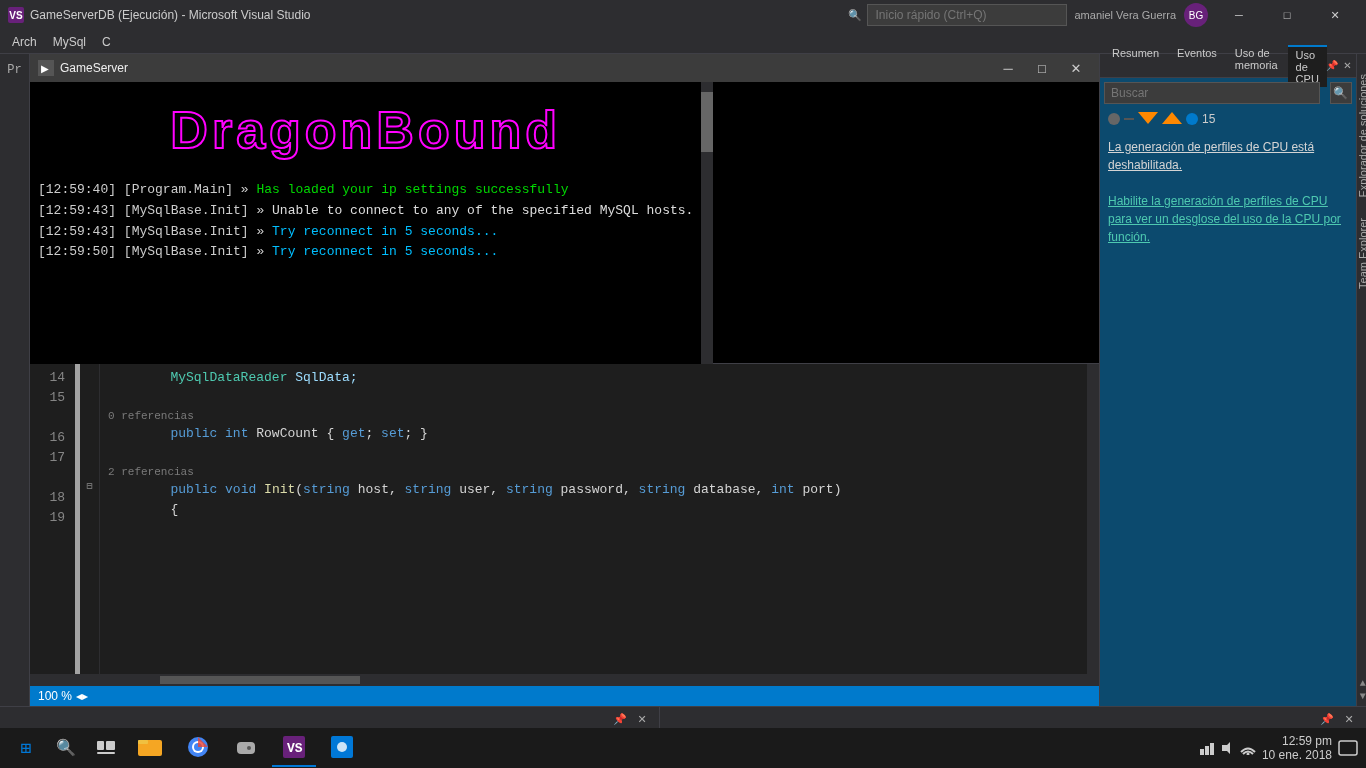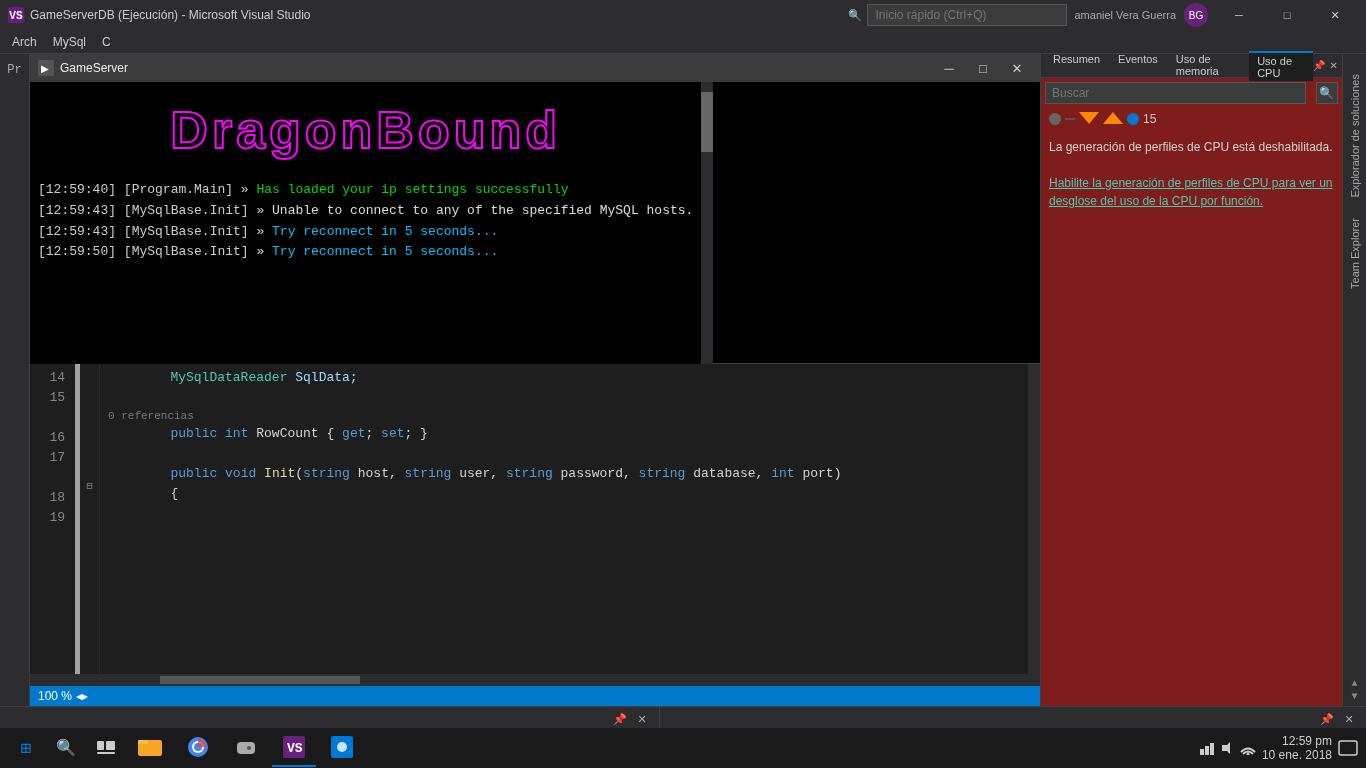--- a/index.html
+++ b/index.html
@@ -179,8 +179,8 @@
 
     
     .right-panel {
-      width: 326px;
-      background: #7f1d1d;
+      width: 267px;
+      background: #0c4a6e;
       display: flex;
       flex-direction: column;
       border-left: 1px solid #3f3f46;

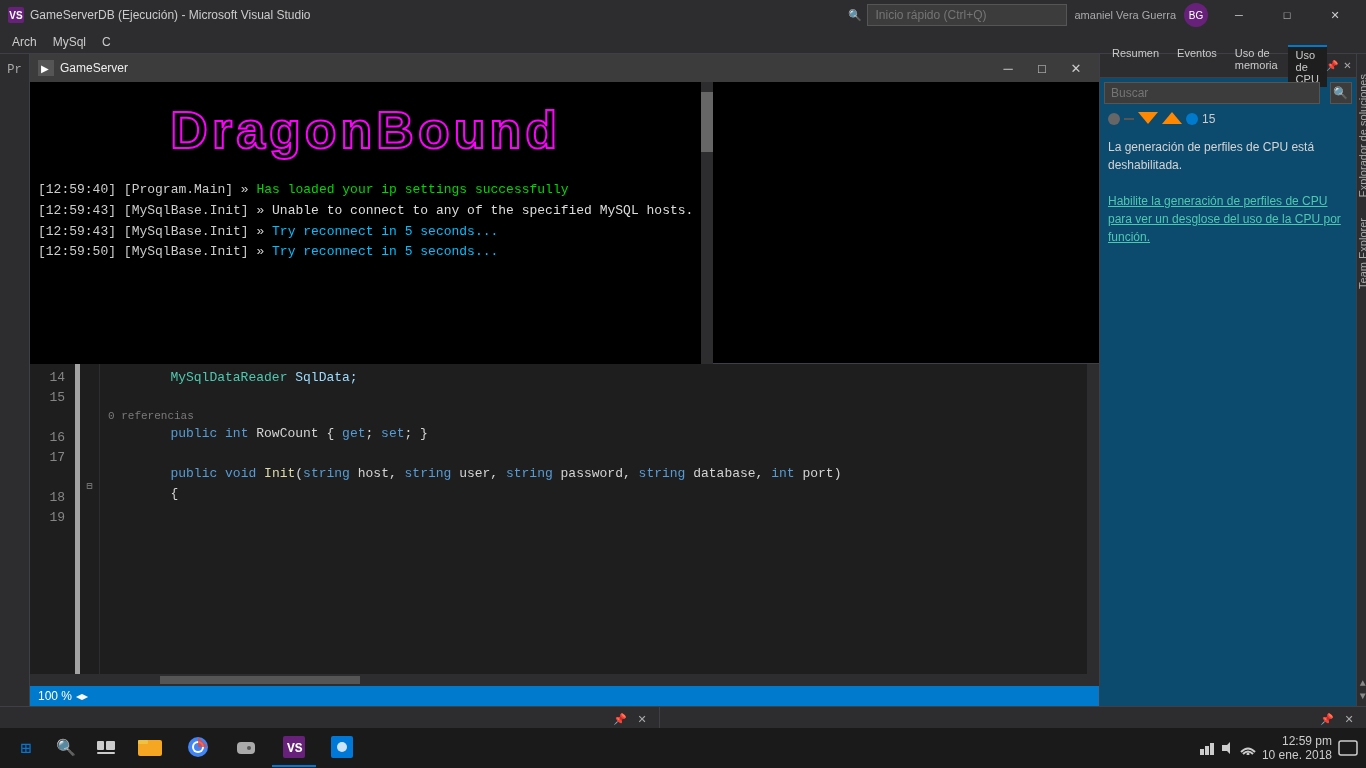--- a/index.html
+++ b/index.html
@@ -229,7 +229,7 @@
       font-size: 12px;
       color: #ccc;
     }
-    .cpu-disabled-msg { color: #d4d4d4; line-height: 1.5; margin-bottom: 8px; }
+    .cpu-disabled-msg { color: #d4d4d4; line-height: 1.5; margin-bottom: 8px; text-decoration: underline; }
     .cpu-link { color: #4ec9b0; cursor: pointer; text-decoration: underline; }
 
     

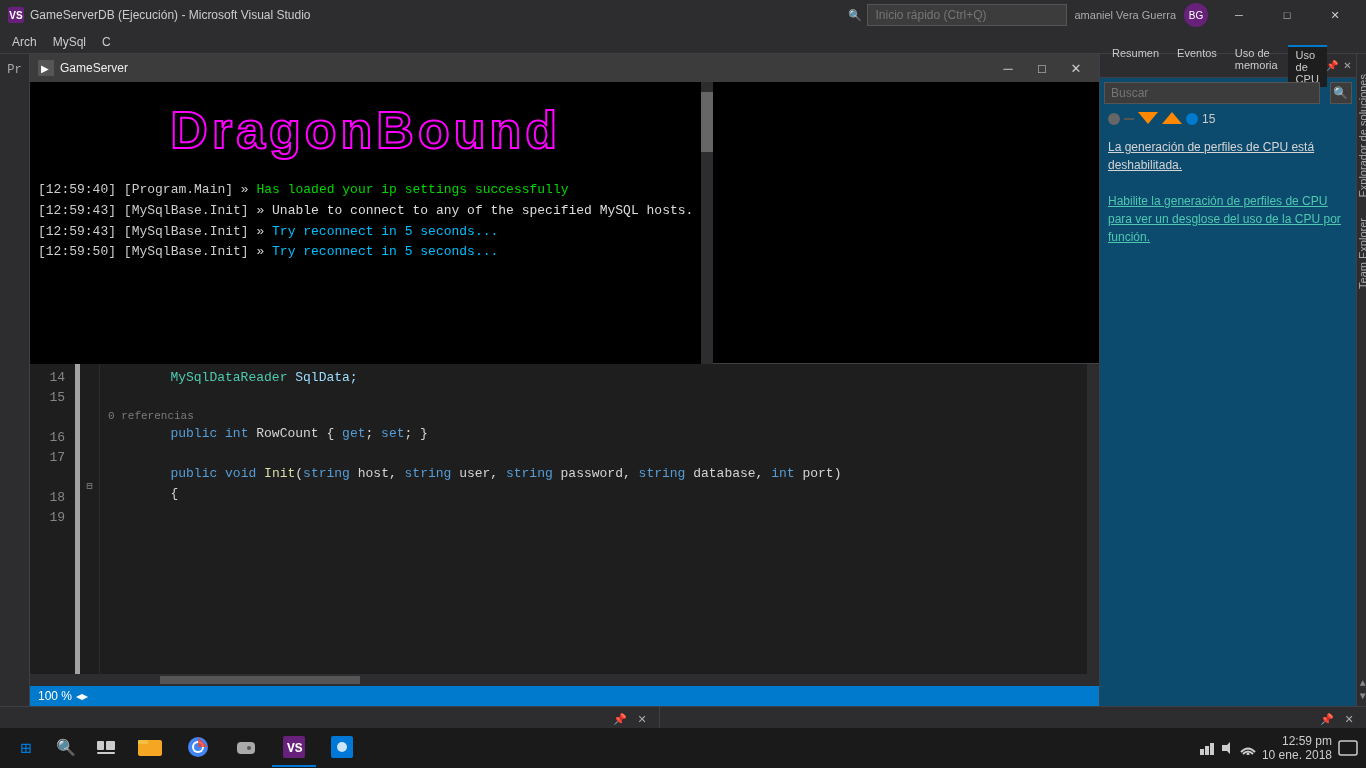--- a/index.html
+++ b/index.html
@@ -492,6 +492,9 @@
 
           <div class="code-line">&nbsp;</div>
 
+          <div style="height:16px;line-height:16px;display:flex;align-items:center;">
+            <span class="ref-label">2 referencias</span>
+          </div>
 
           <div class="code-line">
             <span class="kw-white">        </span><span class="kw-blue">public</span><span class="kw-white"> </span><span class="kw-blue">void</span><span class="kw-white"> </span><span class="kw-yellow">Init</span><span class="kw-white">(</span><span class="kw-blue">string</span><span class="kw-white"> host, </span><span class="kw-blue">string</span><span class="kw-white"> user, </span><span class="kw-blue">string</span><span class="kw-white"> password, </span><span class="kw-blue">string</span><span class="kw-white"> database, </span><span class="kw-blue">int</span><span class="kw-white"> port)</span>

